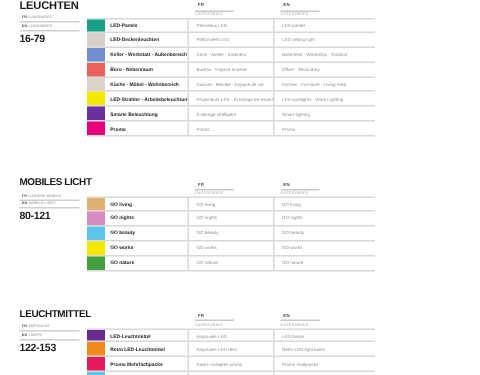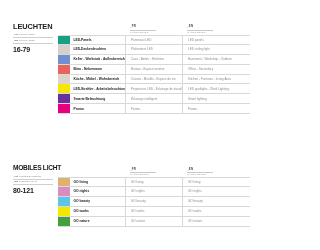--- a/index.html
+++ b/index.html
@@ -22,7 +22,6 @@
     width: 250px;
     display: flex;
     align-items: flex-start;
-    margin-top: 23px;
   }
 
   

